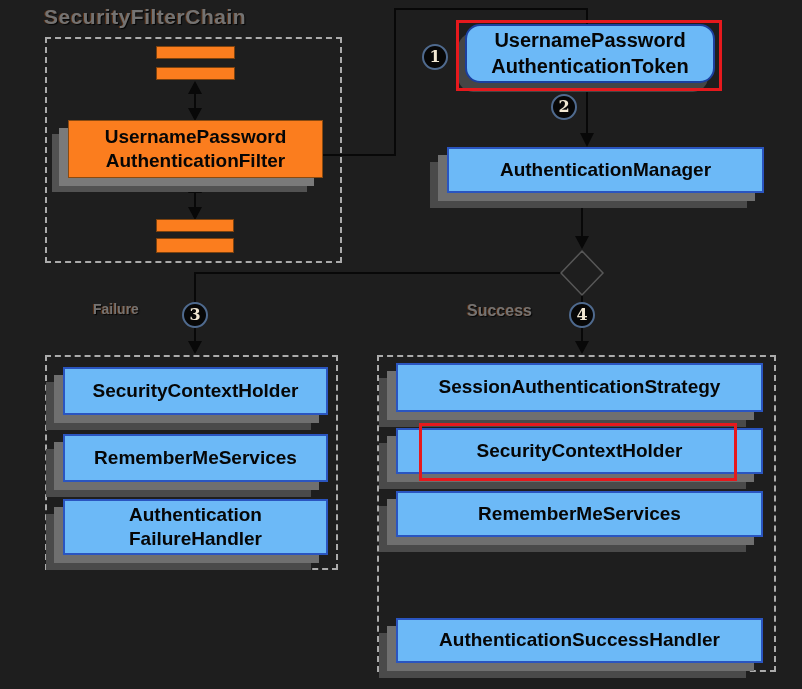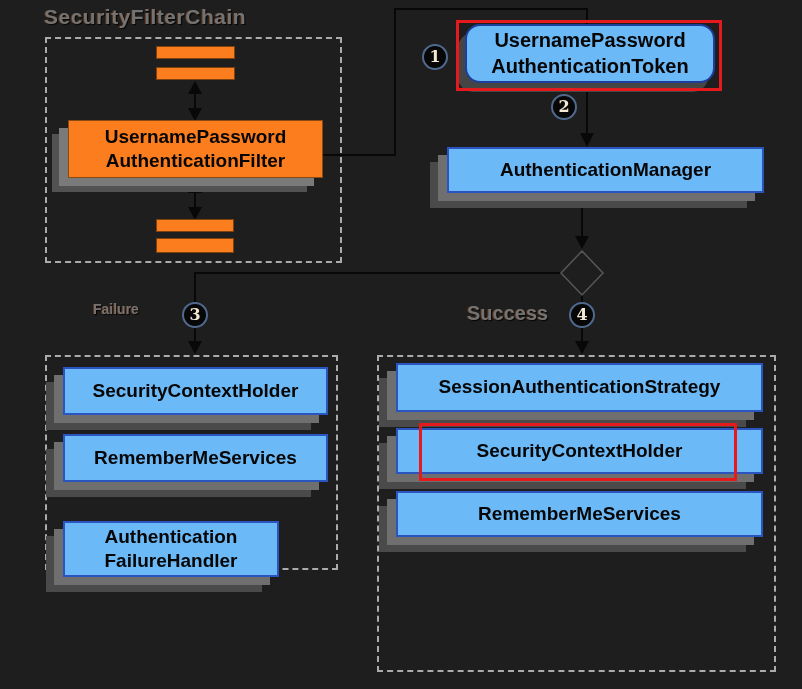--- a/index.html
+++ b/index.html
@@ -43,7 +43,7 @@
   .title-sfc { left:44px; top:5px; font-size:21px; letter-spacing:0.5px; }
   .authenticated { left:403px; top:214px; font-size:20px; }
   .failure-label { left:93px; top:301px; font-size:14px; }
-  .success-label { left:467px; top:302px; font-size:20px; }
+  .success-label { left:467px; top:302px; font-size:16px; }
 
   
   .badge {

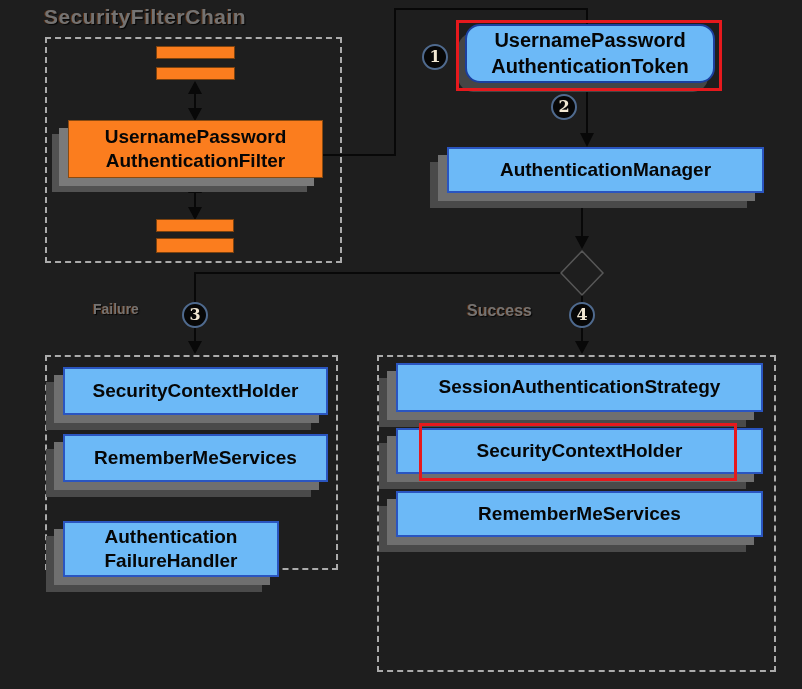--- a/index.html
+++ b/index.html
@@ -76,7 +76,7 @@
   
   .fb1 { left:63px; top:367px; width:265px; height:48px; }
   .fb2 { left:63px; top:434px; width:265px; height:48px; }
-  .fb3 { left:63px; top:521px; width:216px; height:56px; }
+  .fb3 { left:63px; top:499px; width:265px; height:56px; }
 
   
   .sb  { left:396px; width:367px; }

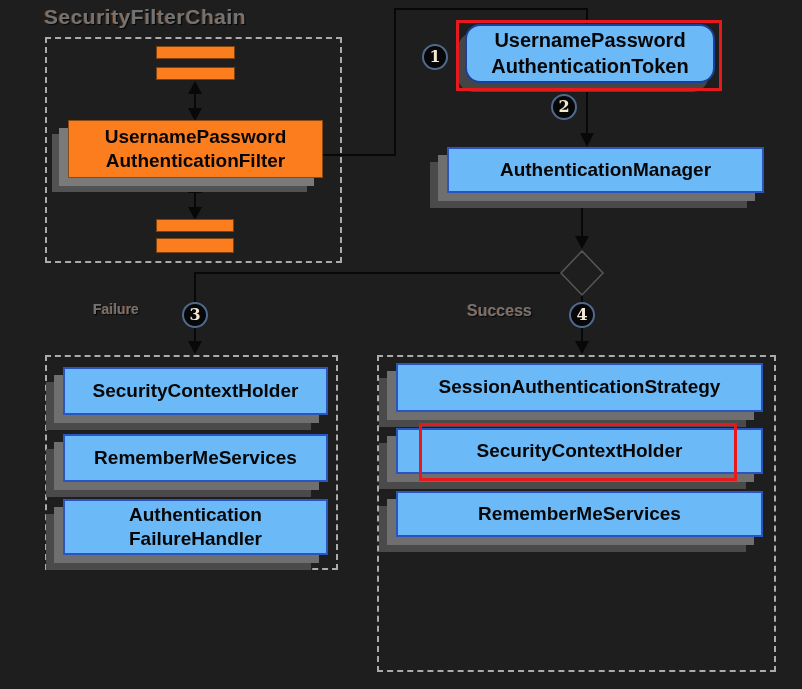--- a/index.html
+++ b/index.html
@@ -148,6 +148,7 @@
   <div class="box blue sb sb1">SessionAuthenticationStrategy</div>
   <div class="box blue sb sb2">SecurityContextHolder</div>
   <div class="box blue sb sb3">RememberMeServices</div>
+  <div class="box blue sb sb5">AuthenticationSuccessHandler</div>
 
   <div class="badge n1">1</div>
   <div class="badge n2">2</div>

